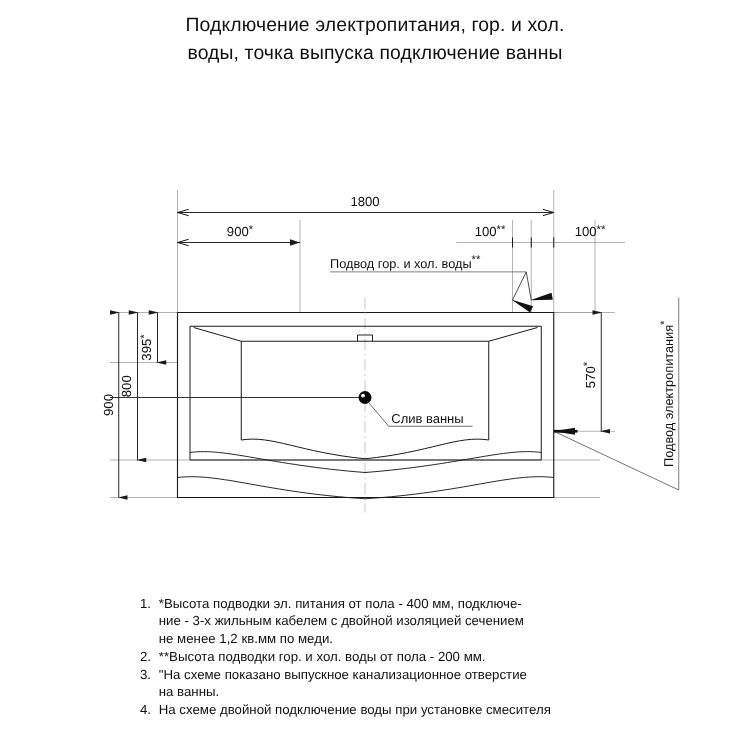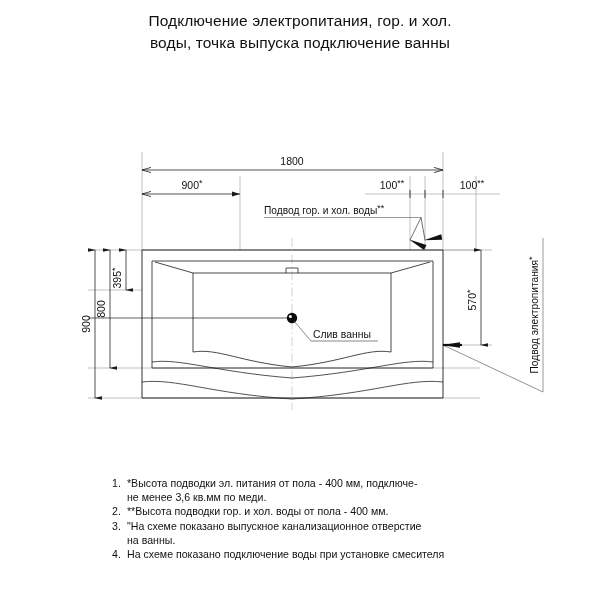--- a/index.html
+++ b/index.html
@@ -249,6 +249,7 @@
       <span class="note-num">1.</span>
       <span class="note-text">*Высота подводки эл. питания от пола - 400 мм, подключе-</span>
     </div>
+    <div class="note-cont">ние - 3-х жильным кабелем с двойной изоляцией сечением</div>
     <div class="note-cont">не менее 3,6 кв.мм по меди.</div>
 
     <div class="note-row">

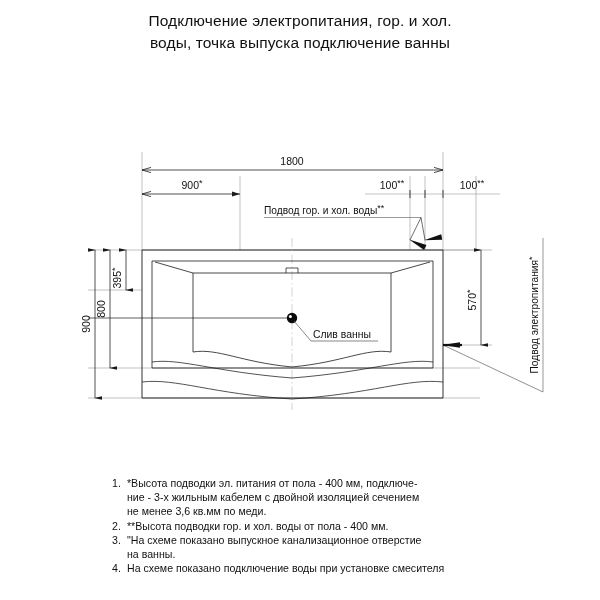--- a/index.html
+++ b/index.html
@@ -250,7 +250,7 @@
       <span class="note-text">*Высота подводки эл. питания от пола - 400 мм, подключе-</span>
     </div>
     <div class="note-cont">ние - 3-х жильным кабелем с двойной изоляцией сечением</div>
-    <div class="note-cont">не менее 3,6 кв.мм по меди.</div>
+    <div class="note-cont">не менее 1,2 кв.мм по меди.</div>
 
     <div class="note-row">
       <span class="note-num">2.</span>

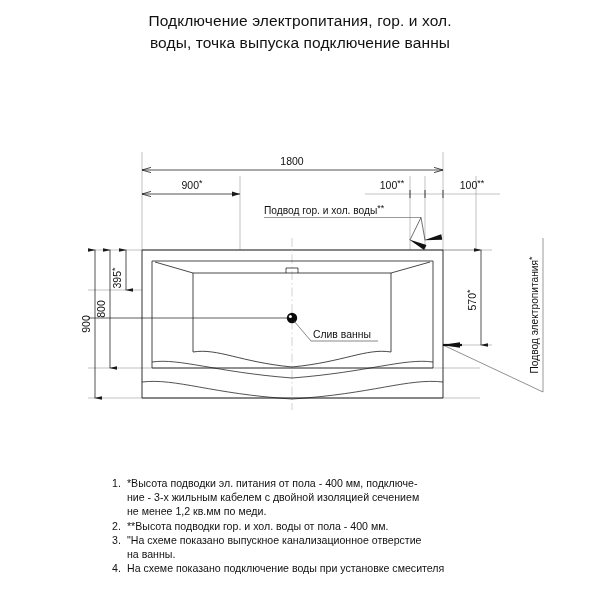--- a/index.html
+++ b/index.html
@@ -254,7 +254,7 @@
 
     <div class="note-row">
       <span class="note-num">2.</span>
-      <span class="note-text">**Высота подводки гор. и хол. воды от пола - 400 мм.</span>
+      <span class="note-text">**Высота подводки гор. и хол. воды от пола - 200 мм.</span>
     </div>
 
     <div class="note-row">

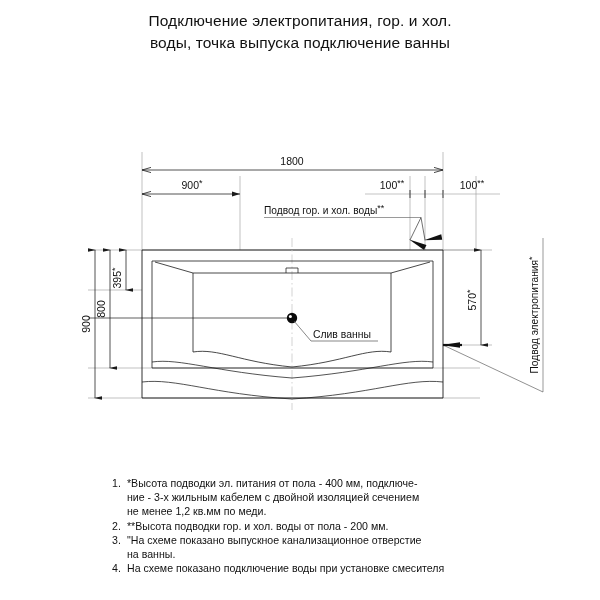--- a/index.html
+++ b/index.html
@@ -265,7 +265,7 @@
 
     <div class="note-row">
       <span class="note-num">4.</span>
-      <span class="note-text">На схеме показано подключение воды при установке смесителя</span>
+      <span class="note-text">На схеме двойной подключение воды при установке смесителя</span>
     </div>
 
   </div>

